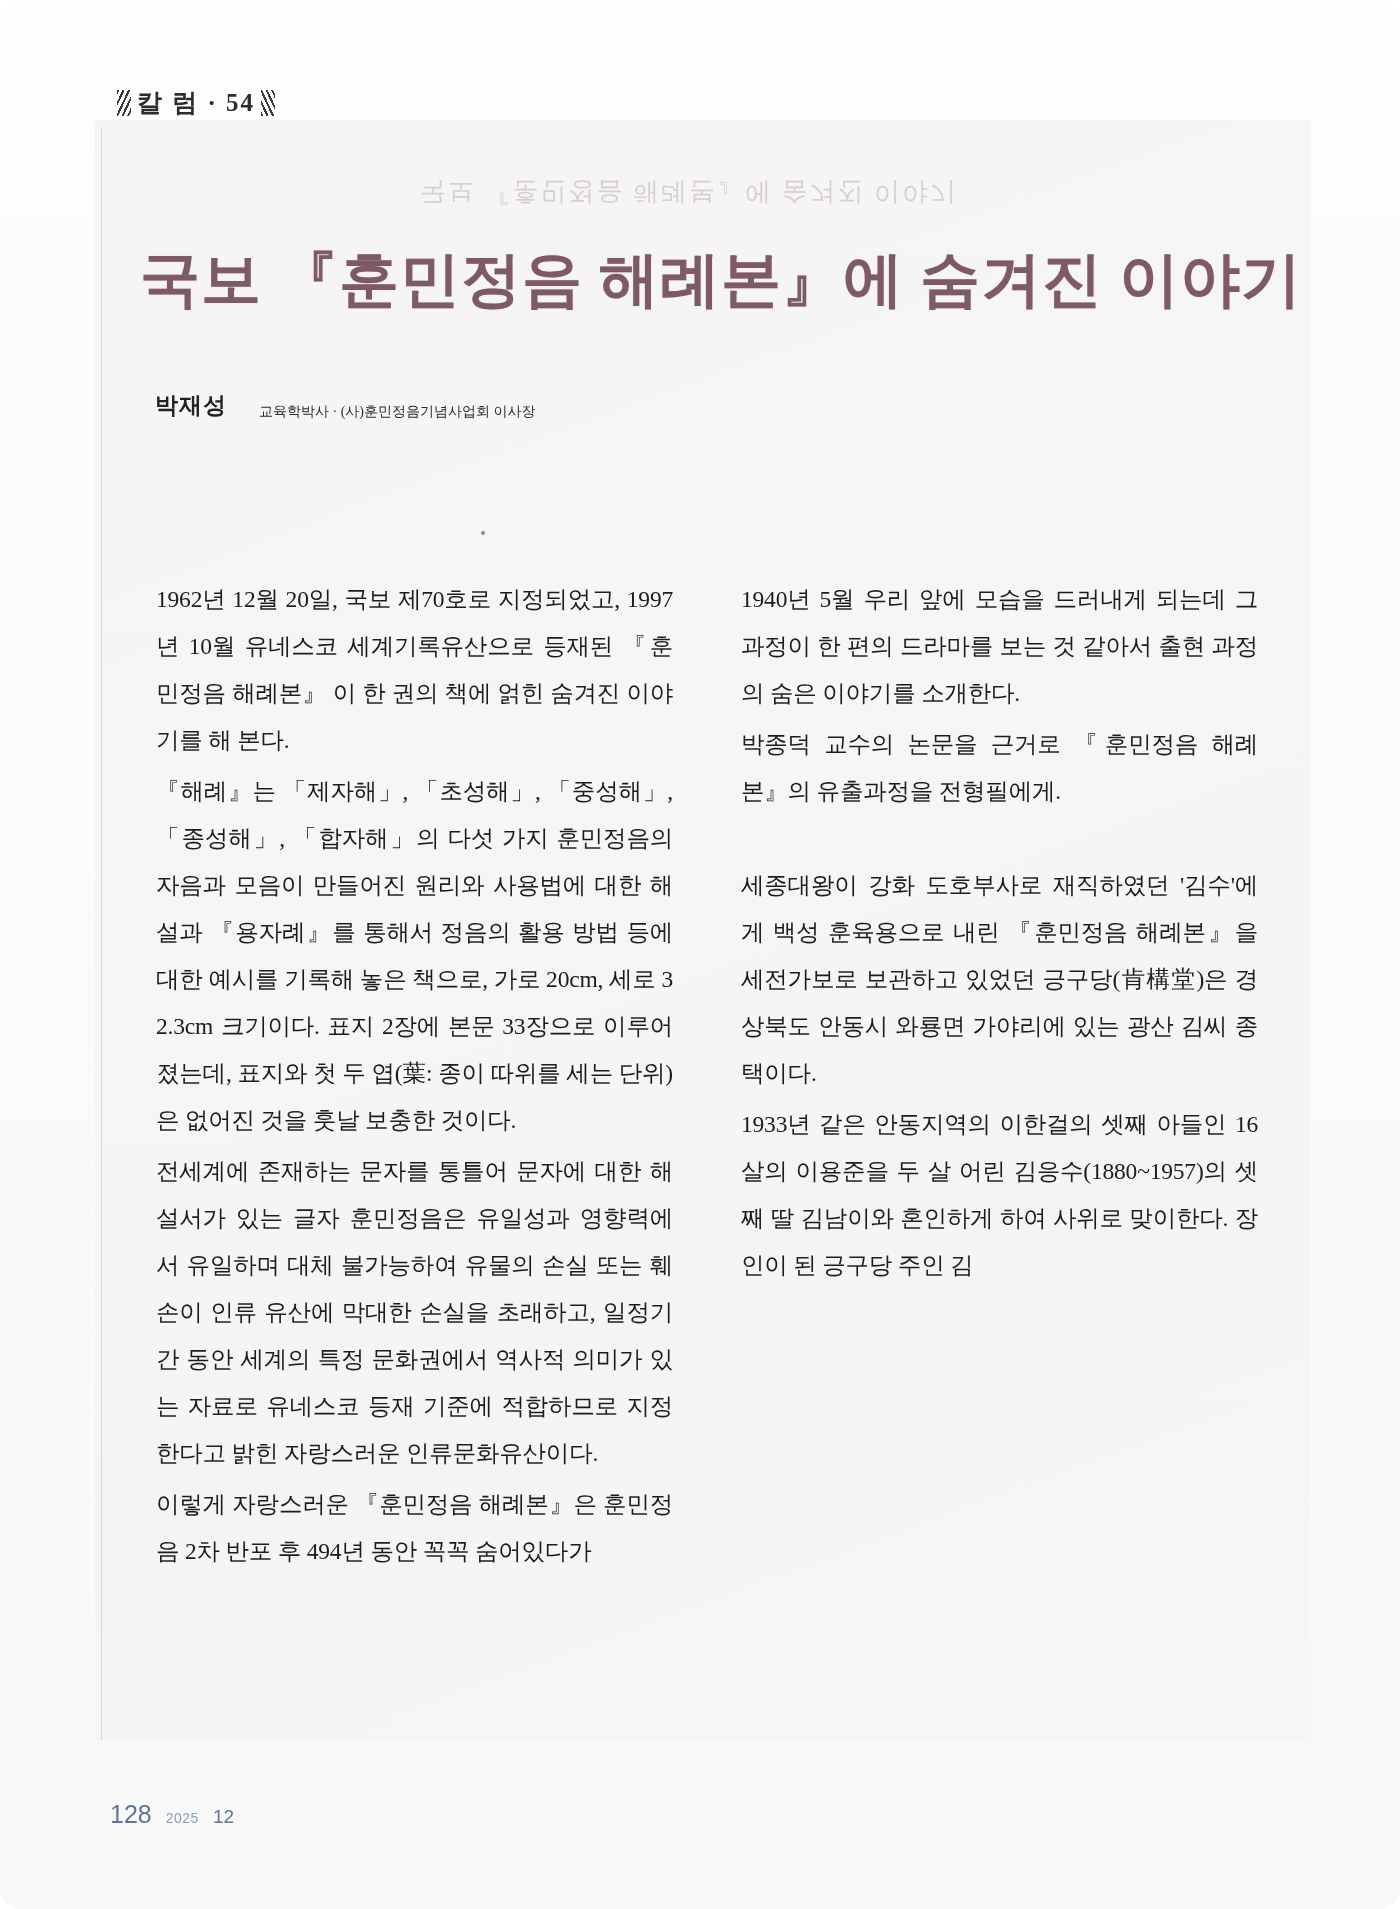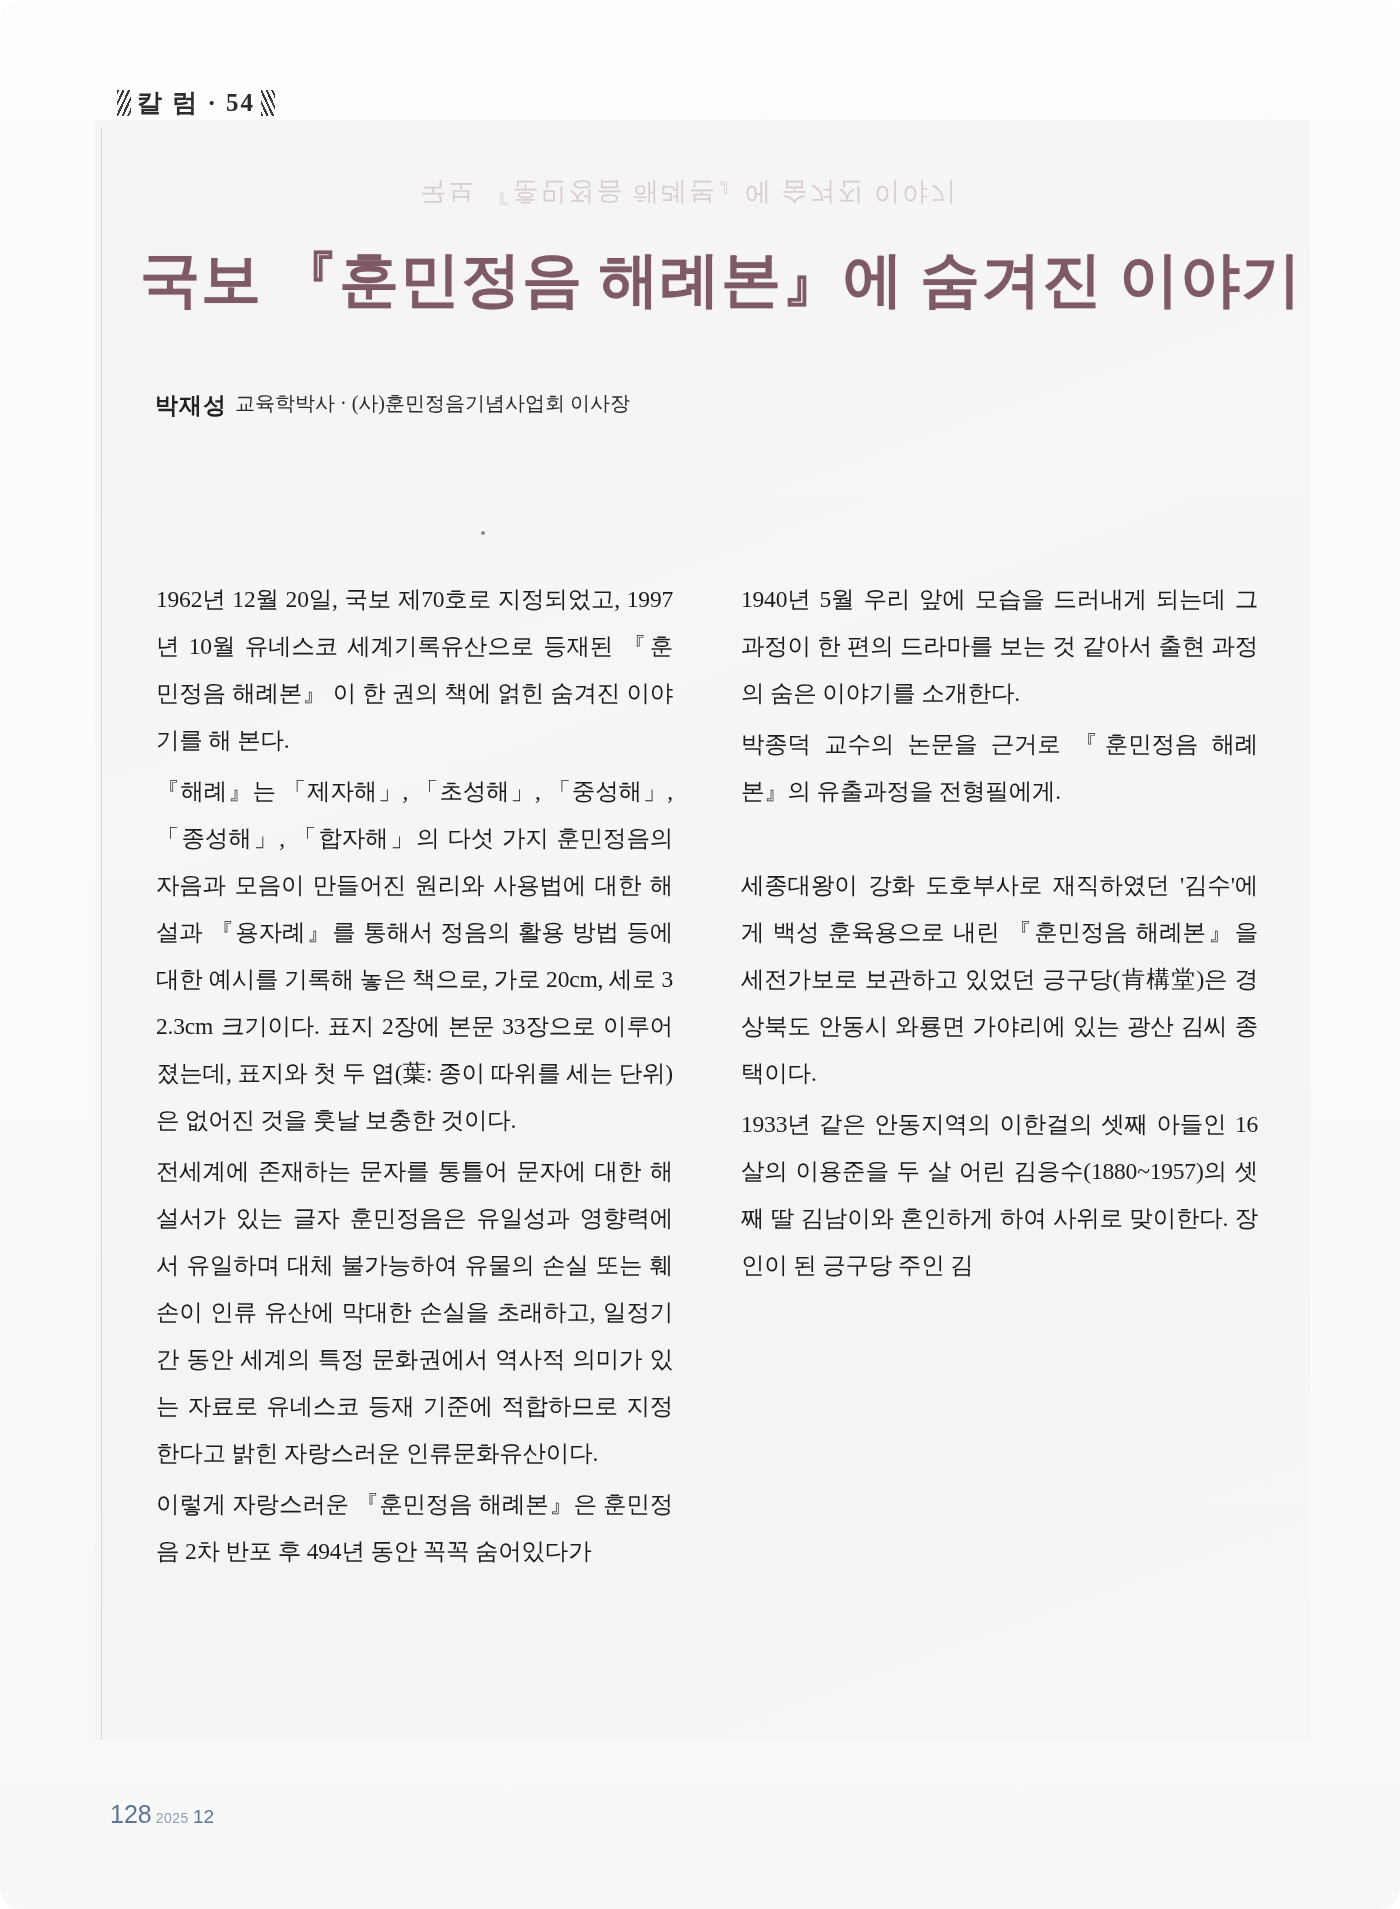--- a/index.html
+++ b/index.html
@@ -98,8 +98,8 @@
     font-size: 21px;
     color: #222;
     display: flex;
-    align-items: flex-start;
-    gap: 8px;
+    align-items: flex-end;
+    gap: 32px;
   }
   .byline .author {
     font-weight: bold;

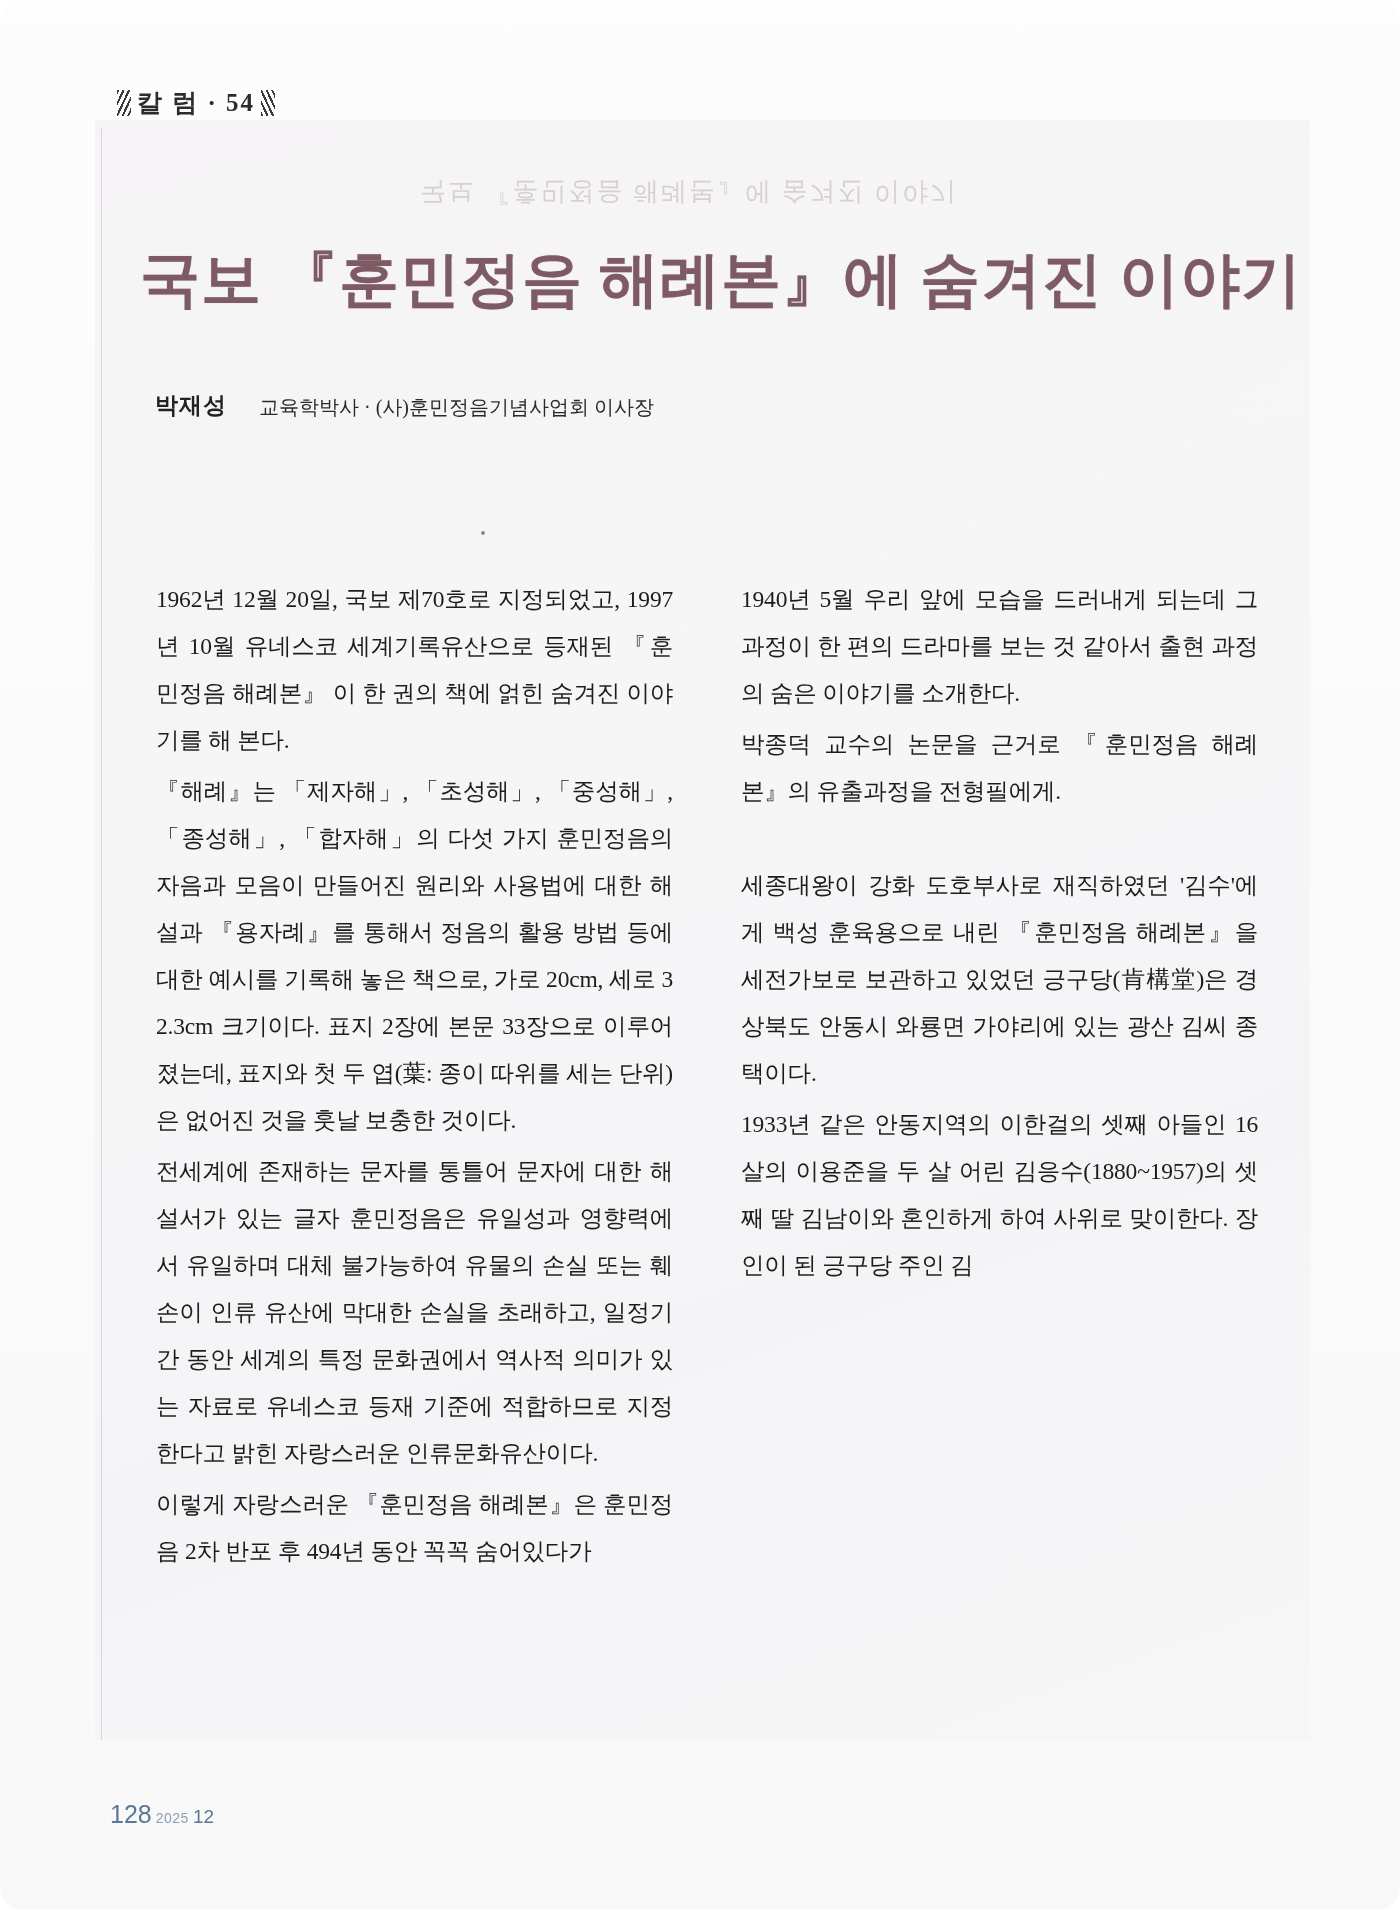--- a/index.html
+++ b/index.html
@@ -107,7 +107,7 @@
     letter-spacing: 1px;
   }
   .byline .affil {
-    font-size: 20px;
+    font-size: 14px;
     color: #2a2a2a;
     letter-spacing: 0px;
   }

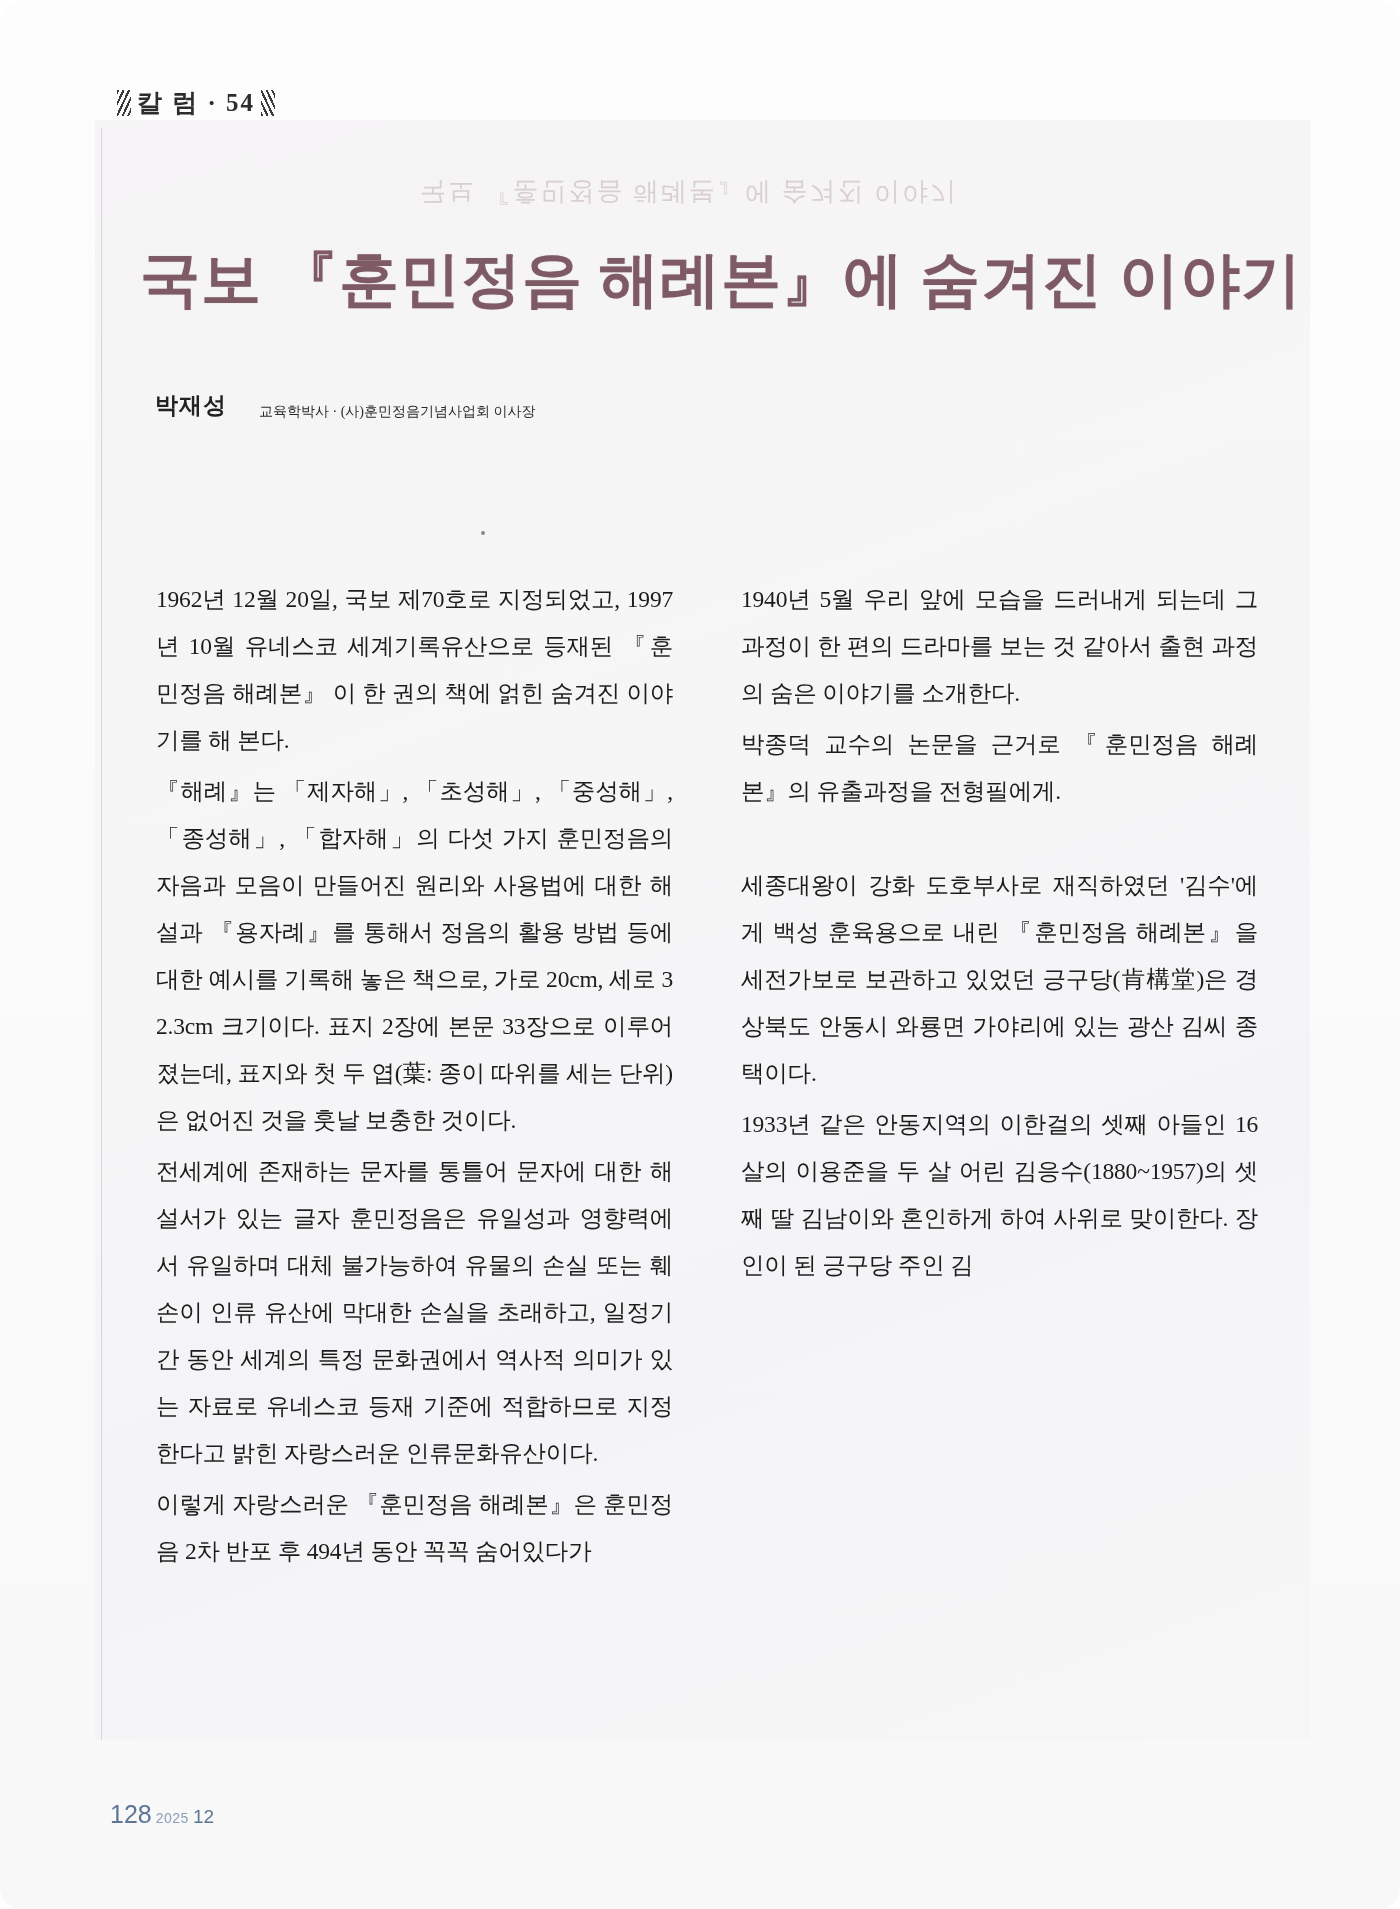--- a/index.html
+++ b/index.html
@@ -156,7 +156,7 @@
     top: 1800px;
     display: flex;
     align-items: baseline;
-    gap: 4px;
+    gap: 14px;
     color: #6a7e96;
     font-family: "Liberation Sans", sans-serif;
     text-align: right;

